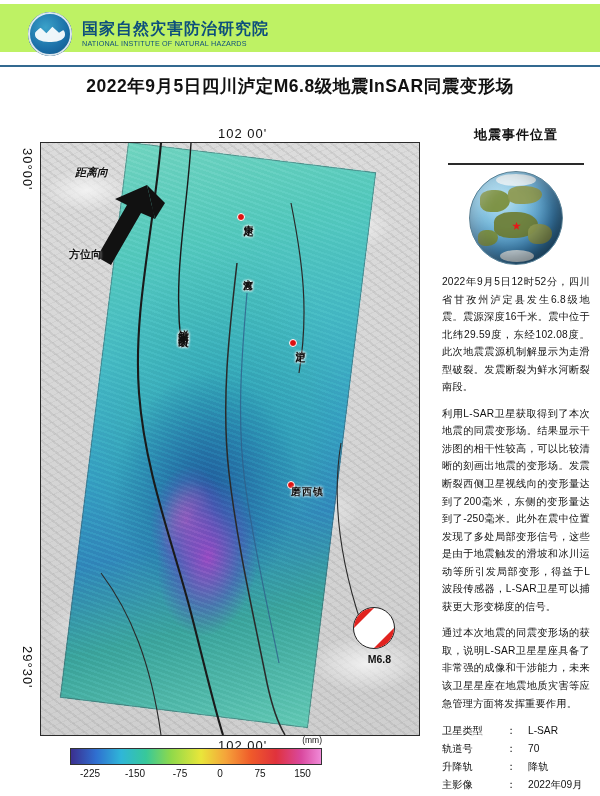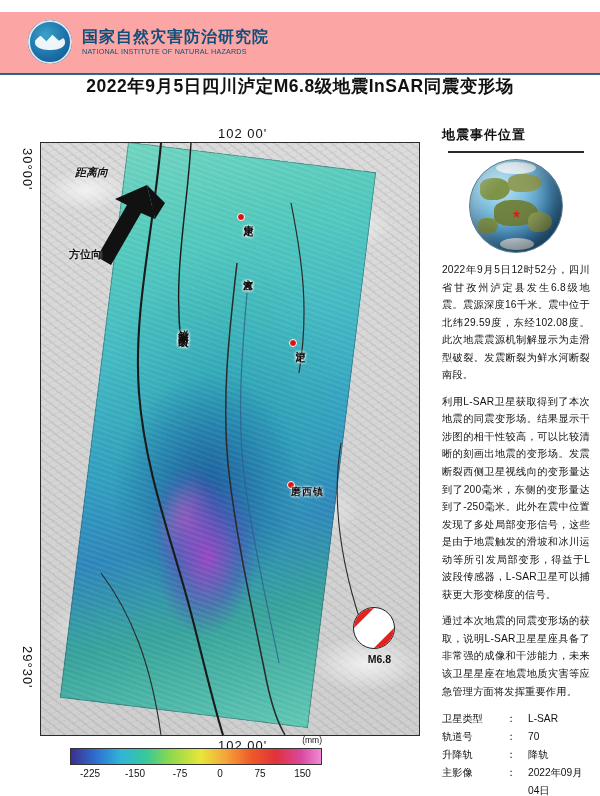--- a/index.html
+++ b/index.html
@@ -14,8 +14,8 @@
 
   
   .header{
-    position:absolute;left:0;top:12px;width:600px;height:62px;
-    background:#fca5a5;
+    position:absolute;left:0;top:4px;width:600px;height:48px;
+    background:#bef264;
   }
   .hdr-inner{
     position:absolute;left:28px;top:8px;display:flex;align-items:center;gap:10px;

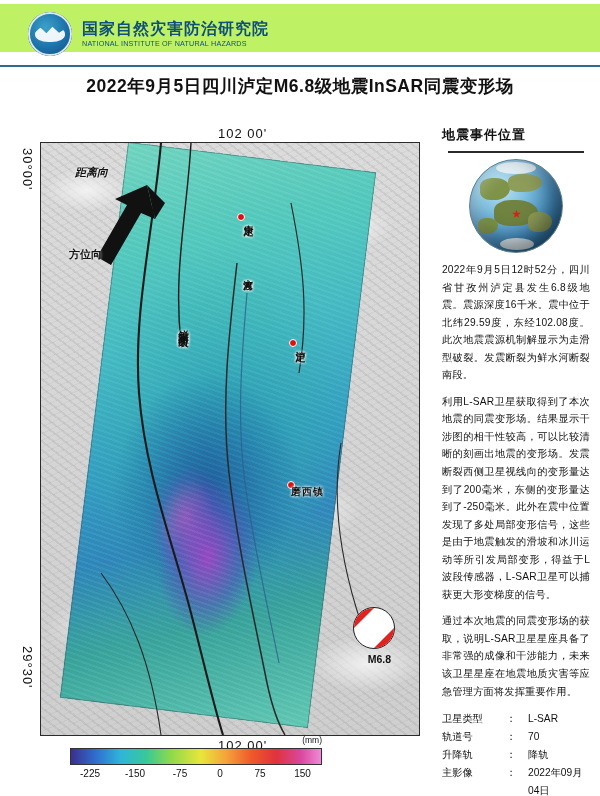--- a/index.html
+++ b/index.html
@@ -156,8 +156,8 @@
     position:absolute;left:442px;top:126px;width:148px;
   }
   .r-title{
-    font-size:13px;font-weight:bold;color:#111;text-align:left;letter-spacing:1px;
-    position:relative;padding-bottom:9px;margin-bottom:6px;
+    font-size:13px;font-weight:bold;color:#111;text-align:center;letter-spacing:1px;
+    position:relative;padding-bottom:21px;margin-bottom:6px;
   }
   .r-title:after{
     content:"";position:absolute;left:6px;right:6px;bottom:0;height:2px;background:#2a2a2a;

